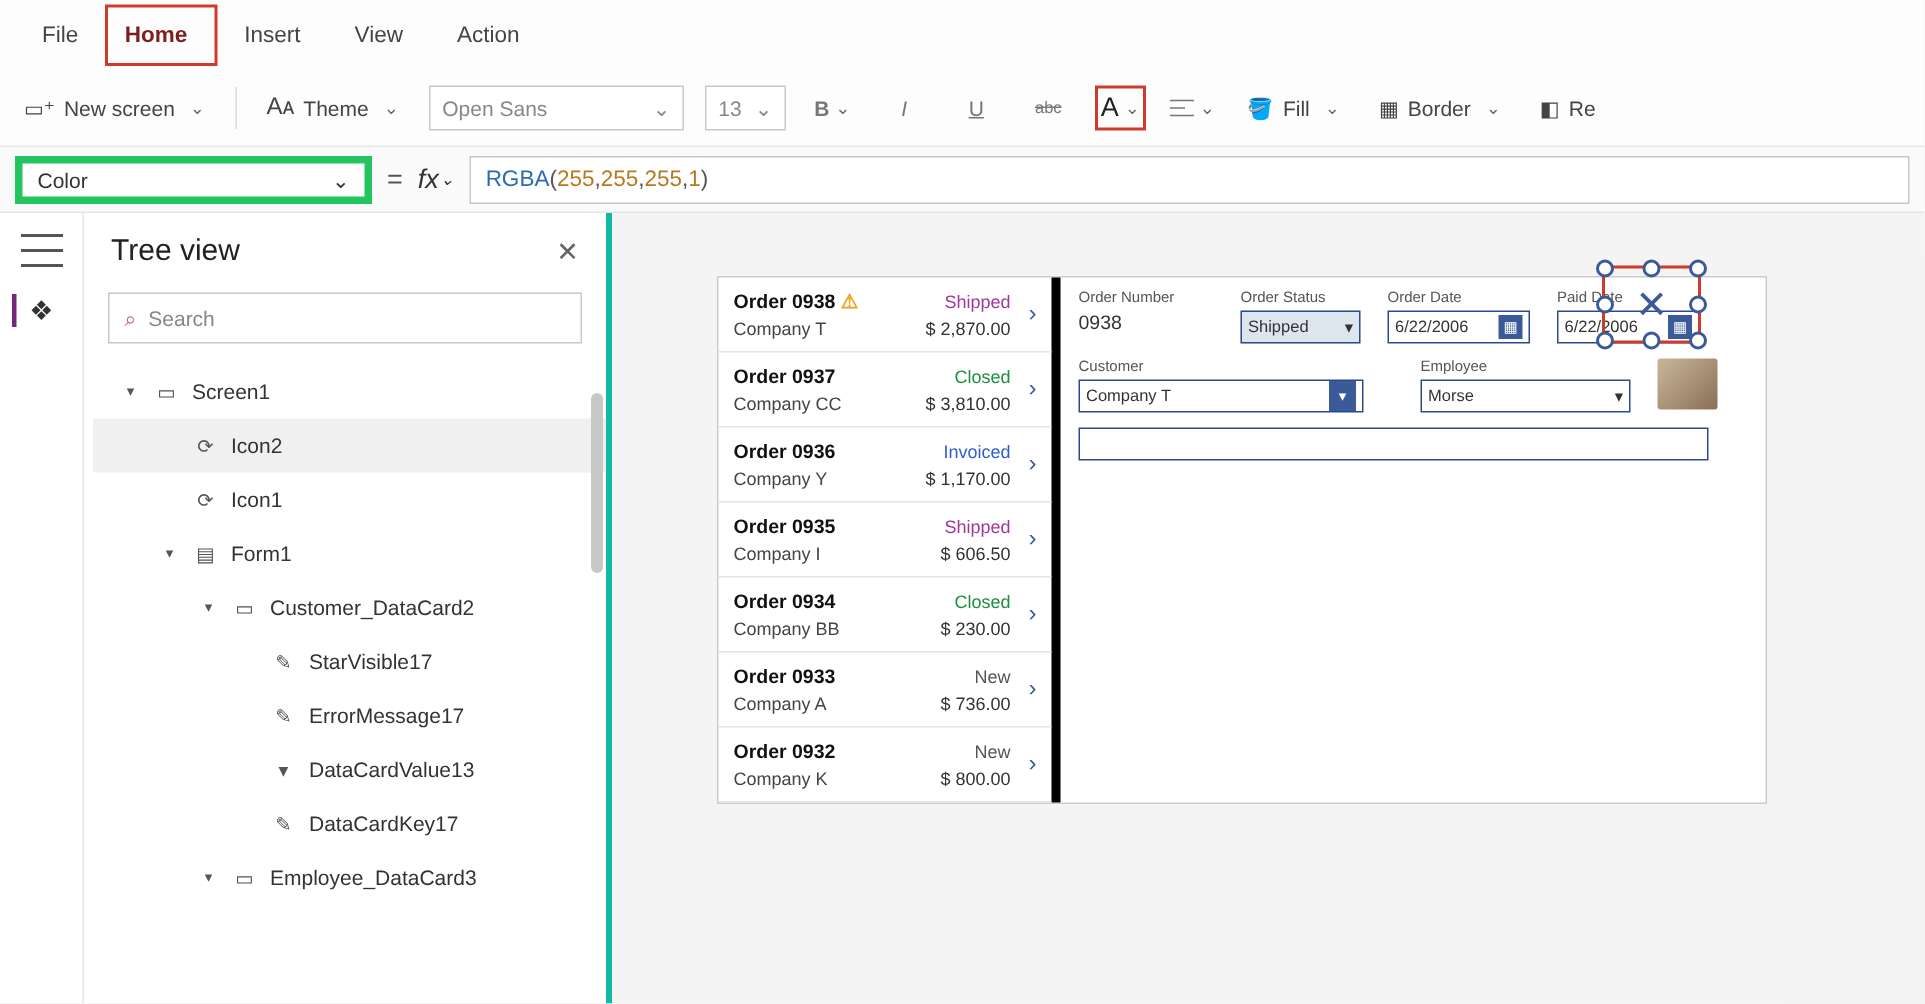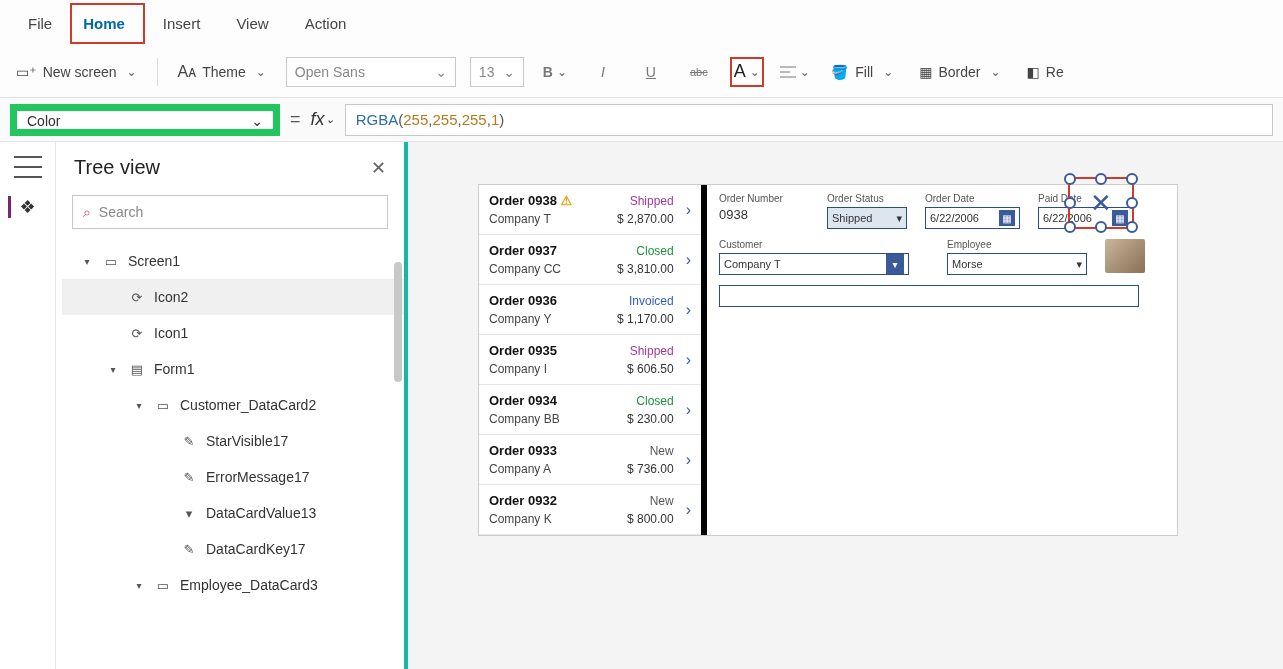--- a/index.html
+++ b/index.html
@@ -8,7 +8,7 @@
 
 .menubar { display: flex; align-items: center; height: 46px; padding: 0 10px; background: #fdfdfd; }
 .menubar .tab { padding: 10px 18px; cursor: pointer; color: #444; font-size: 15px;}
-.menubar .tab.active { border: 2px solid #d83b01; border-bottom: 3px solid #742774; font-weight:600; color:#0369a1;padding-left:11px;}
+.menubar .tab.active { border: 2px solid #d83b01; border-bottom: 3px solid #742774; font-weight:600; color:#7f1d1d;padding-left:11px;}
 .menubar .tab.active { border:2px solid #cf3a2b; }
 
 

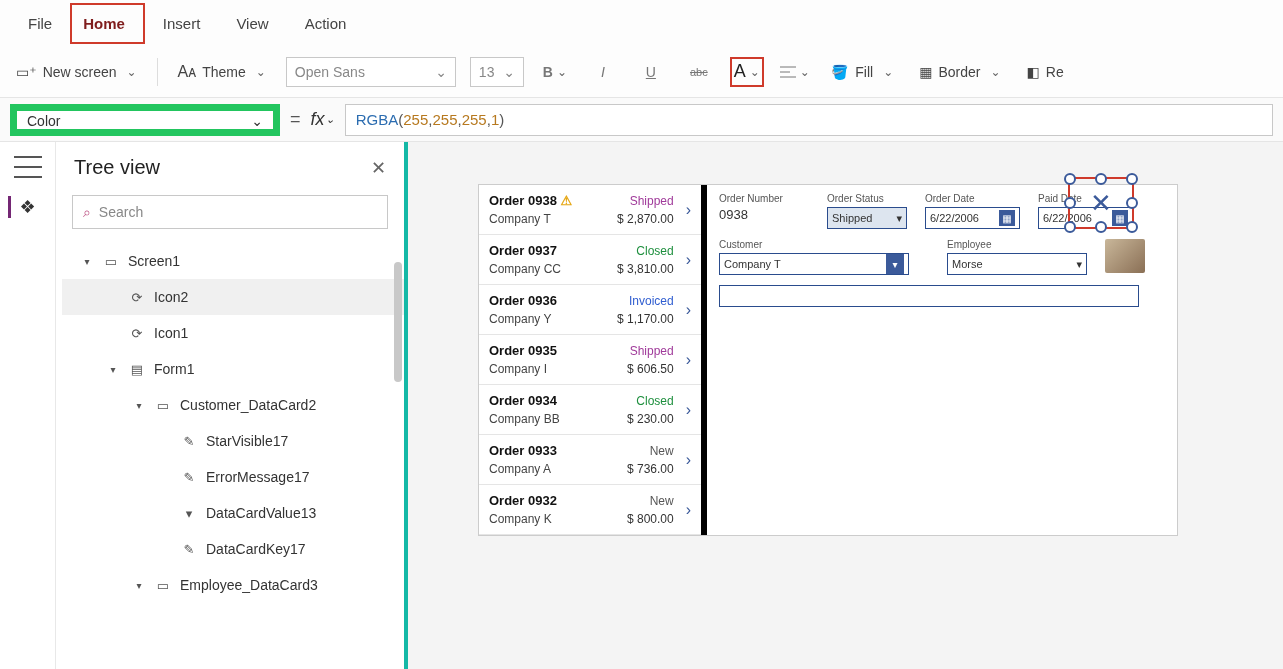--- a/index.html
+++ b/index.html
@@ -23,7 +23,7 @@
 
 
 .fbar { display:flex; align-items:center; height:44px; padding:6px 10px; gap:10px; background:#fafafa; border-bottom:1px solid #e5e5e5;}
-.fbar .prop { width:270px; height:32px; border:7px solid #22c55e; background:#fff; display:flex; align-items:flex-end; justify-content:space-between; padding:0 10px;}
+.fbar .prop { width:238px; height:32px; border:5px solid #22c55e; background:#fff; display:flex; align-items:center; justify-content:space-between; padding:0 10px;}
 .fbar .eq { font-size:18px; color:#555;}
 .fbar .fx { font-style:italic; font-family: "Times New Roman", serif; font-size:18px; color:#333; display:flex; align-items:center; gap:1px;}
 .fbar .formula { flex:1; height:32px; border:1px solid #c8c8c8; background:#fff; display:flex; align-items:center; padding:0 10px; font-family: Consolas, monospace; font-size:15px;}

